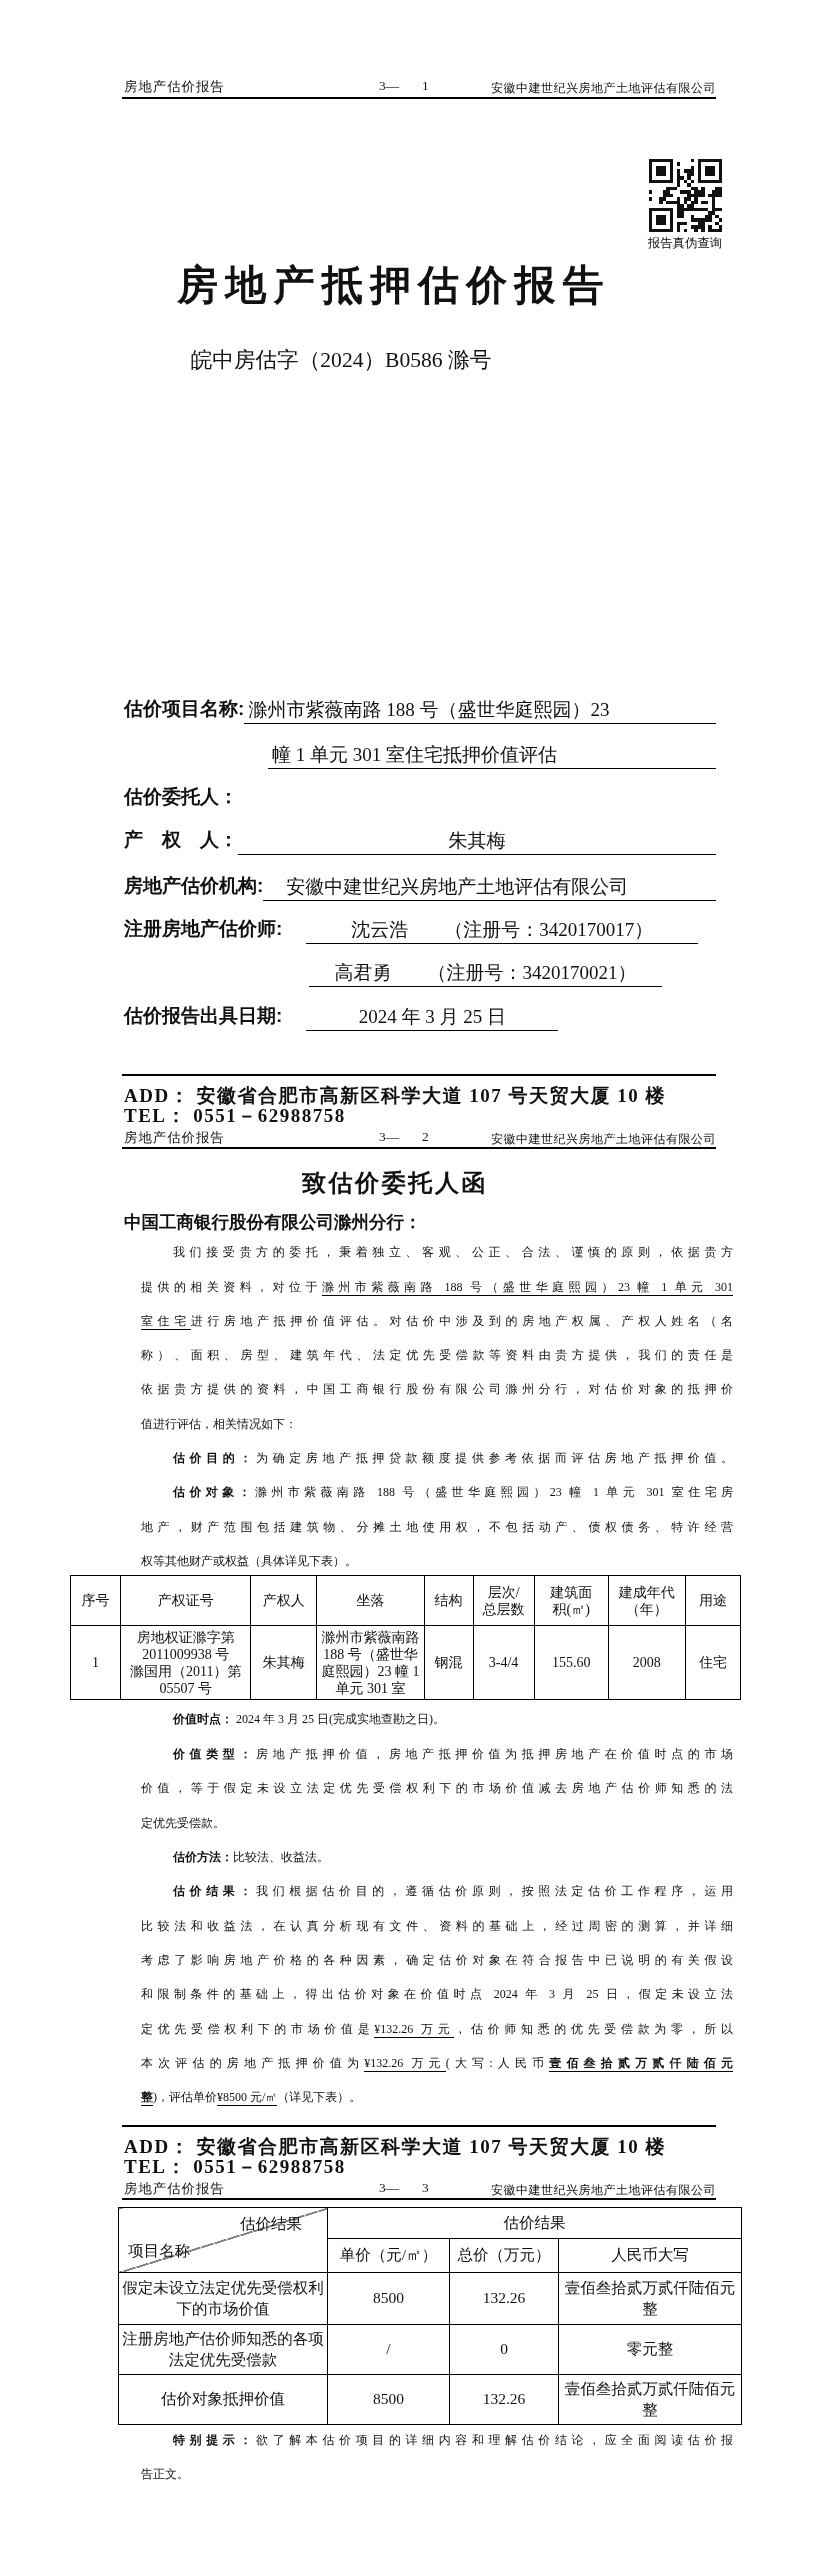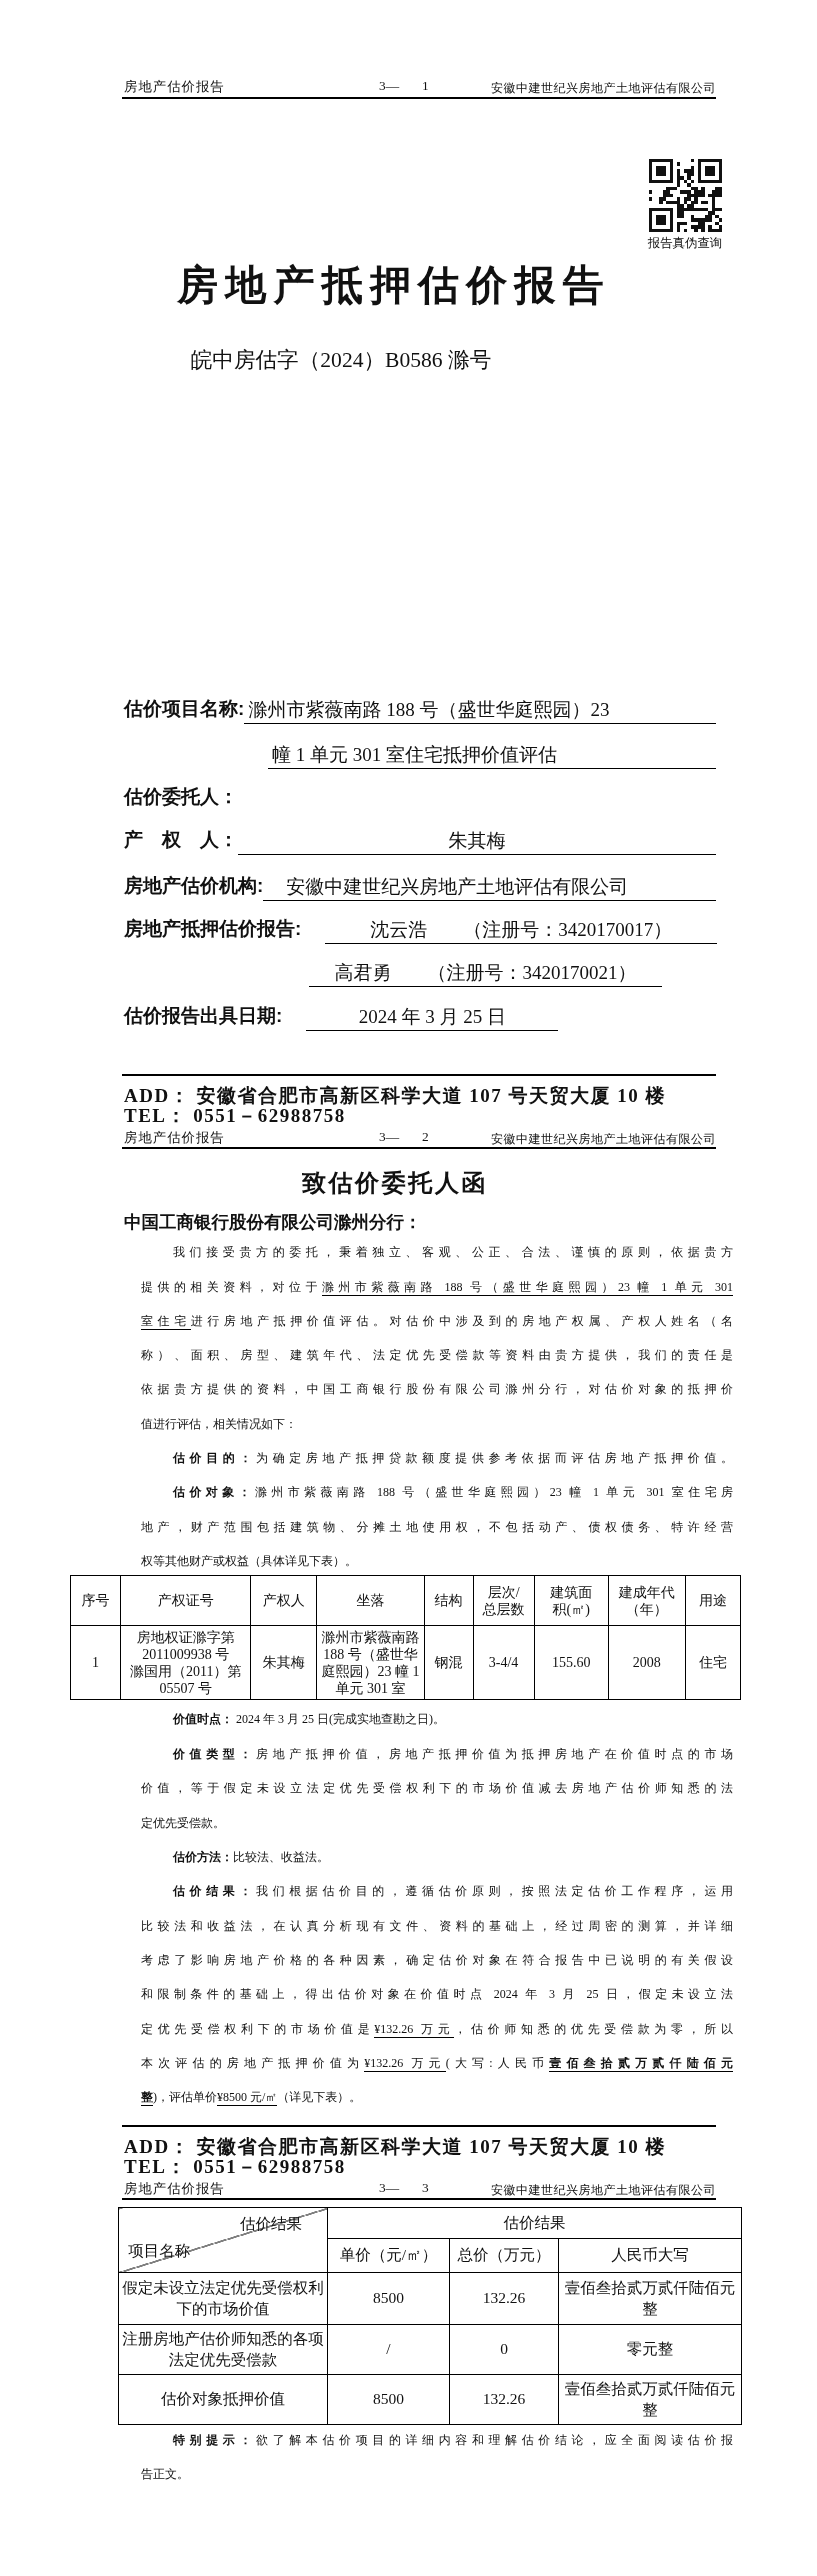--- a/index.html
+++ b/index.html
@@ -330,7 +330,7 @@
       </span>
   </div>
   <div class="abs field" style="top:916px">
-    <span class="f-label">房地产抵押估价报告:</span>
+    <span class="f-label">注册房地产估价师:</span>
     <span class="f-sp" style="width:24px"></span>
     <span class="f-line fix" style="width:392px">
         <span>沈云浩</span>

